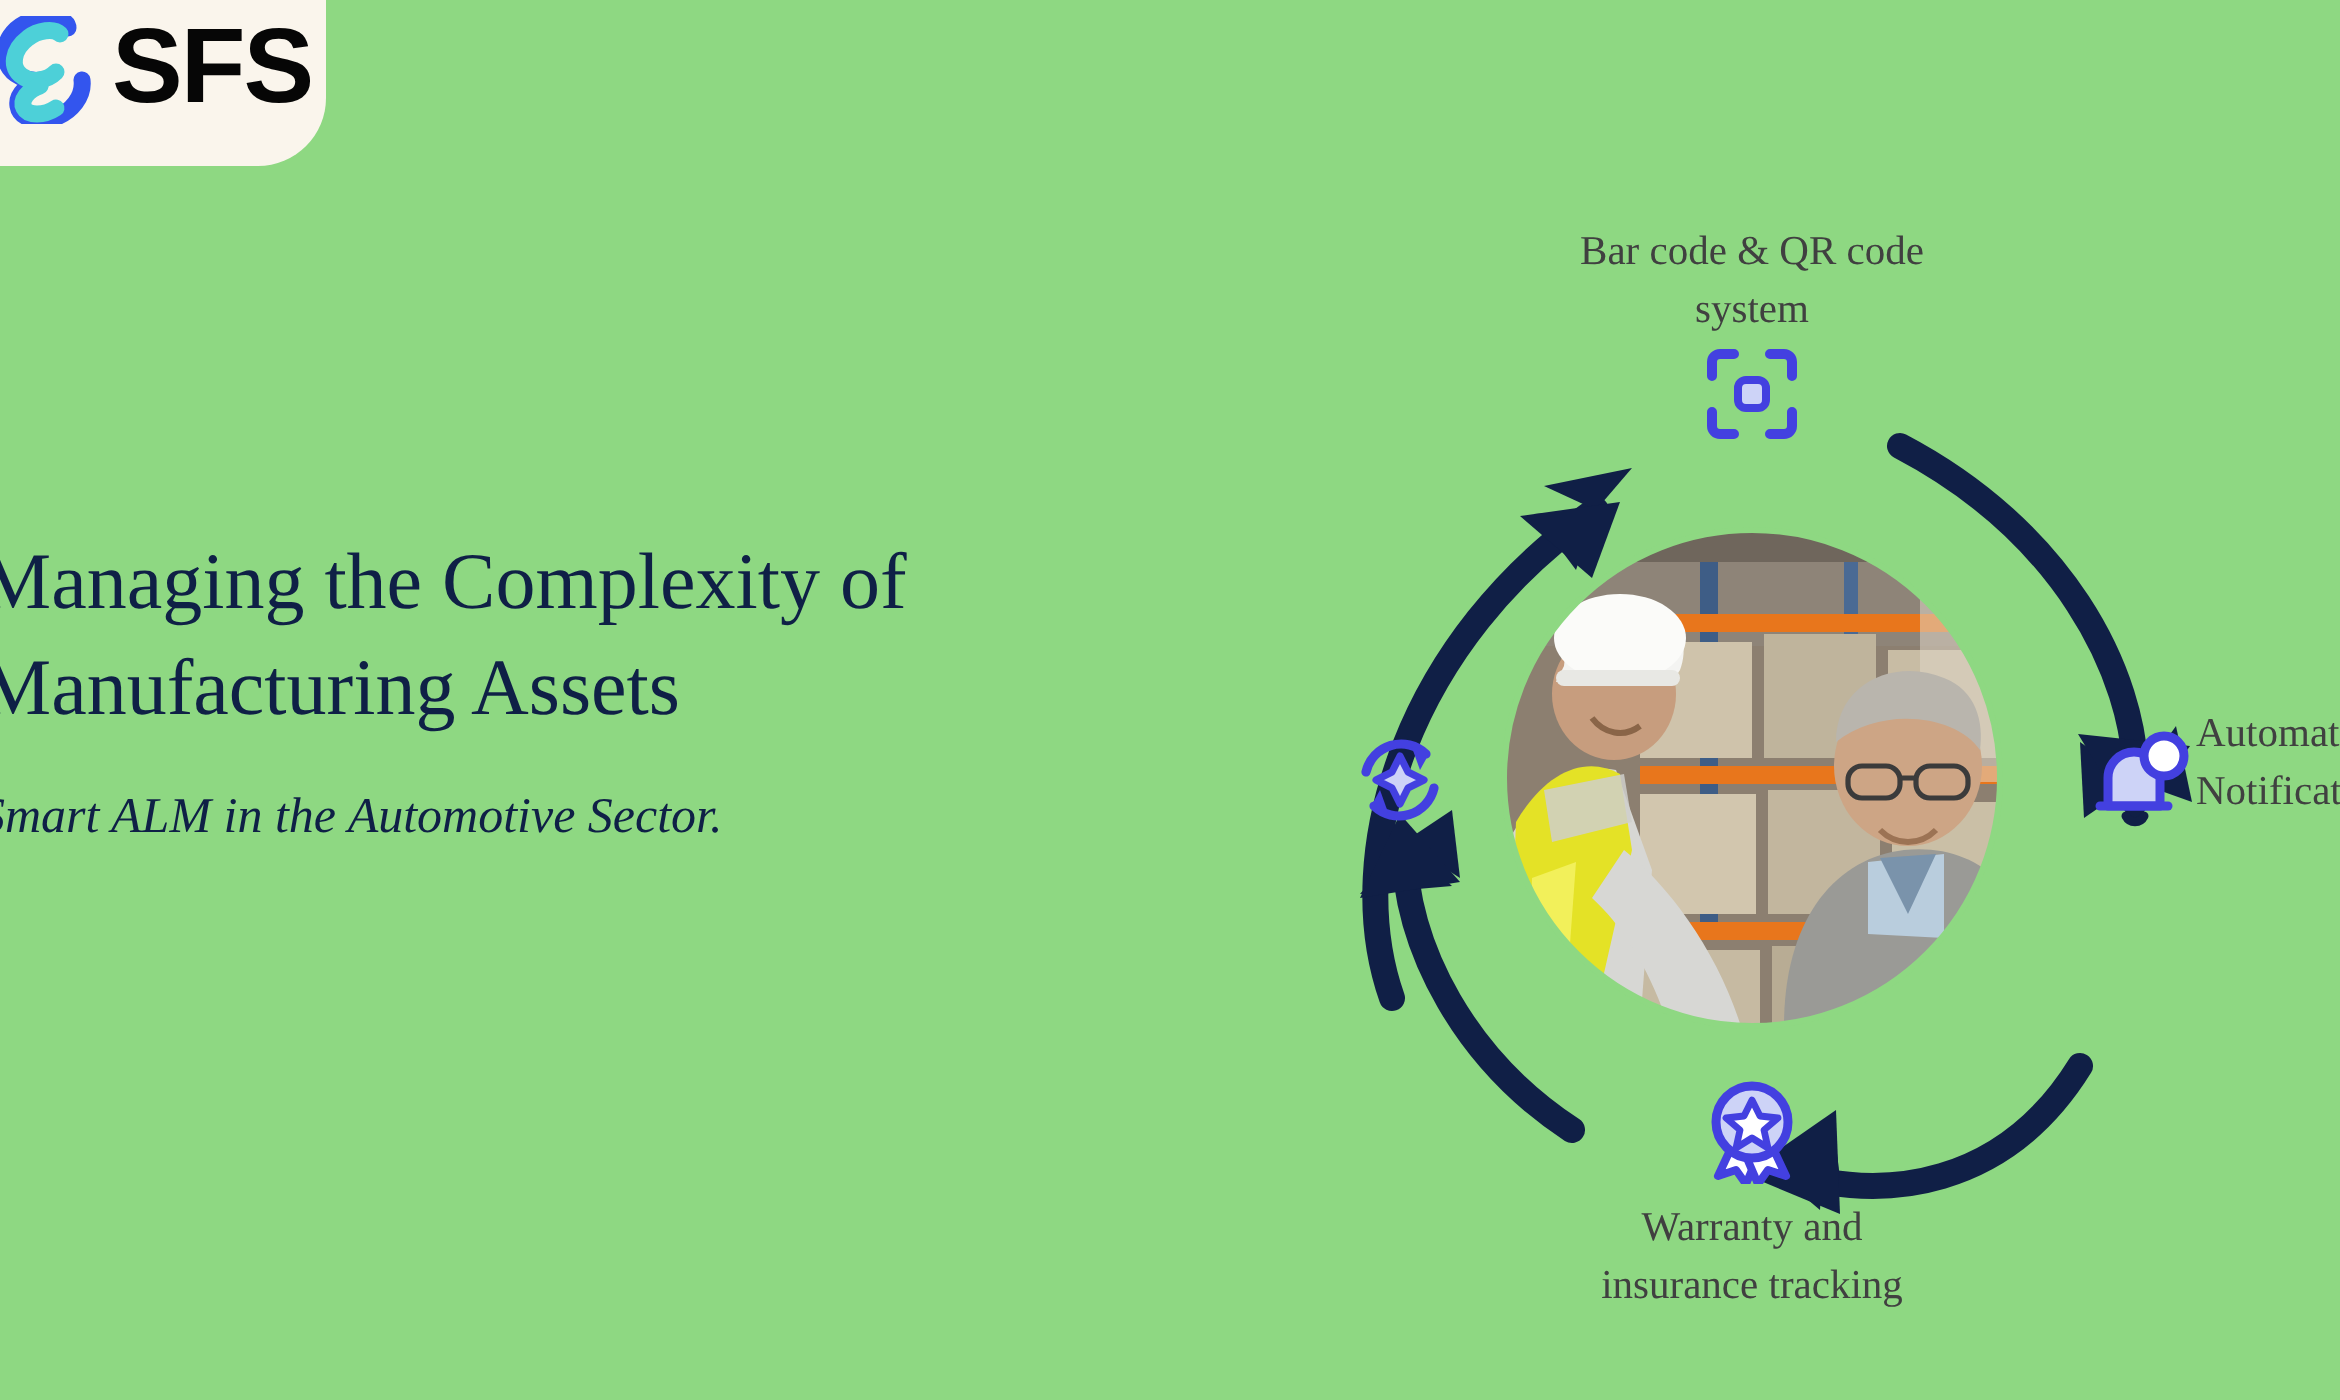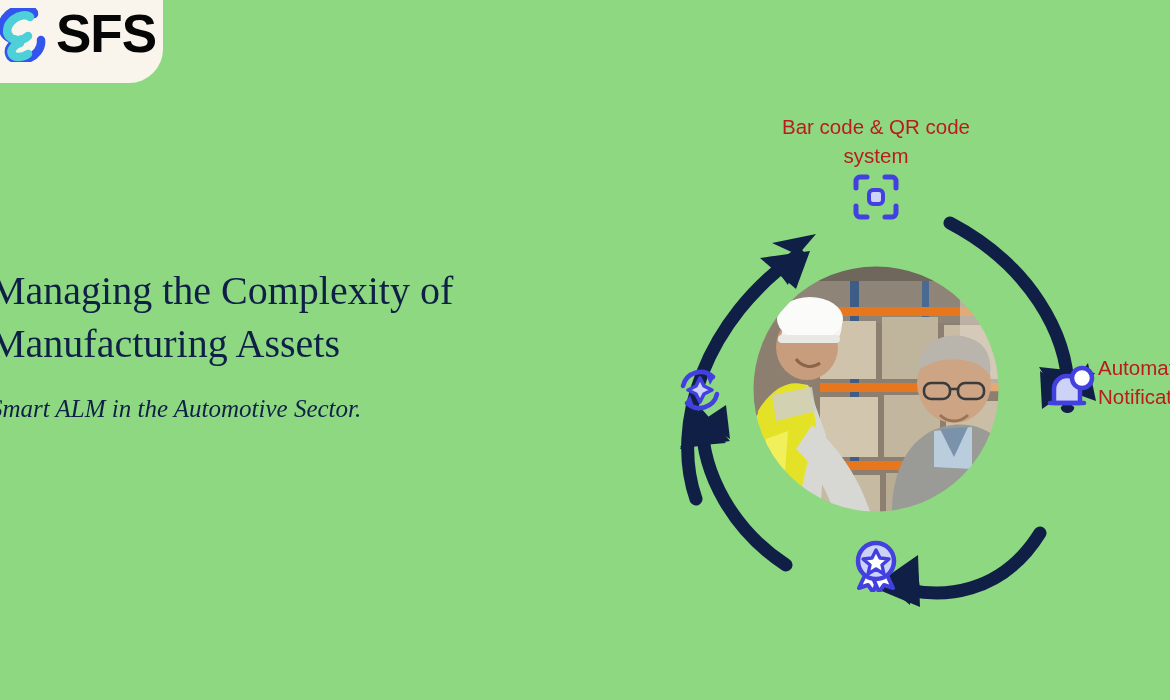--- a/index.html
+++ b/index.html
@@ -79,10 +79,10 @@
 
   .node-label {
     position:absolute;
-    font-family:Liberation Sans, sans-serif;
+    font-family:Liberation Serif, serif;
     font-size:20.5px;
     line-height:1.42;
-    color:#b91c1c;
+    color:#404040;
     text-align:center;
     white-space:pre-line;
   }

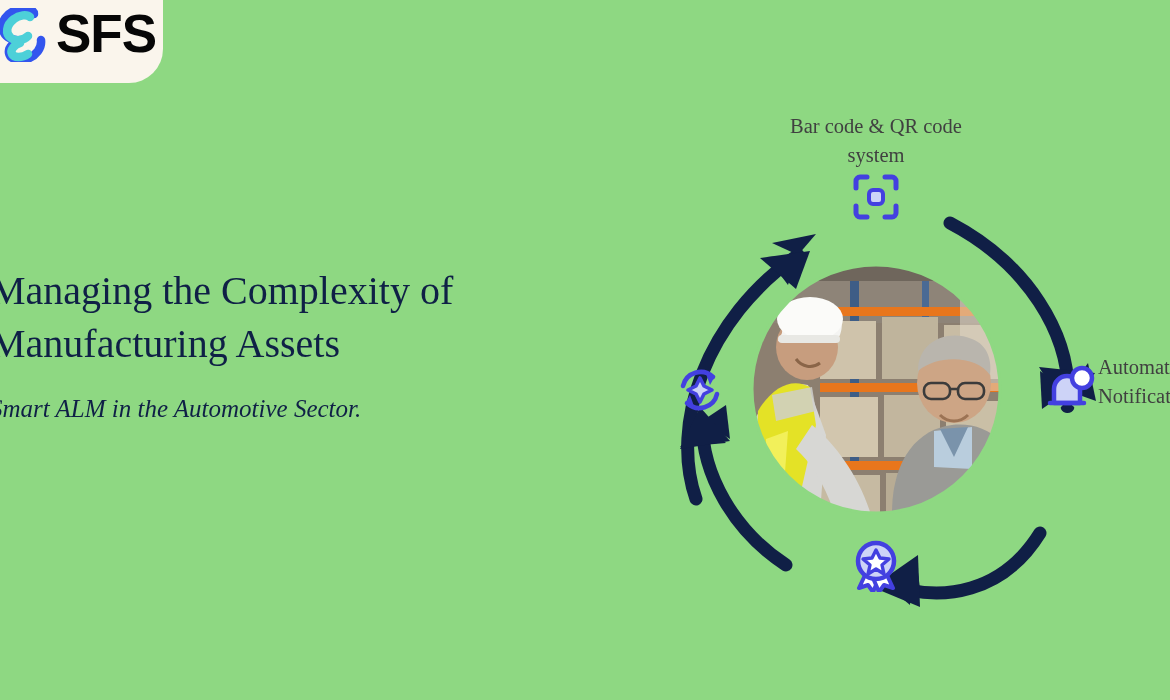--- a/index.html
+++ b/index.html
@@ -245,6 +245,8 @@
 system</div>
     <div class="node-label" id="label-bell">Automated
 Notification</div>
+    <div class="node-label" id="label-badge">Warranty and
+insurance tracking</div>
 
   </div>
 </div>

